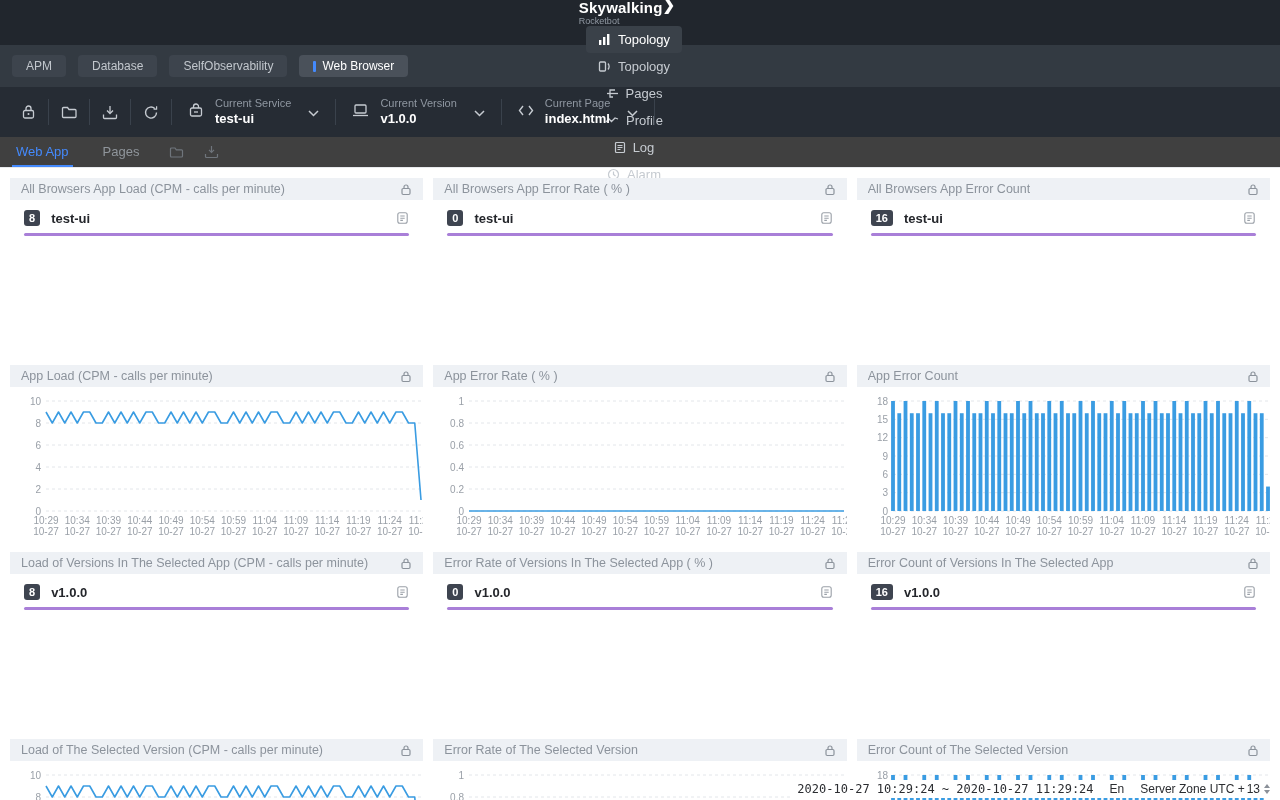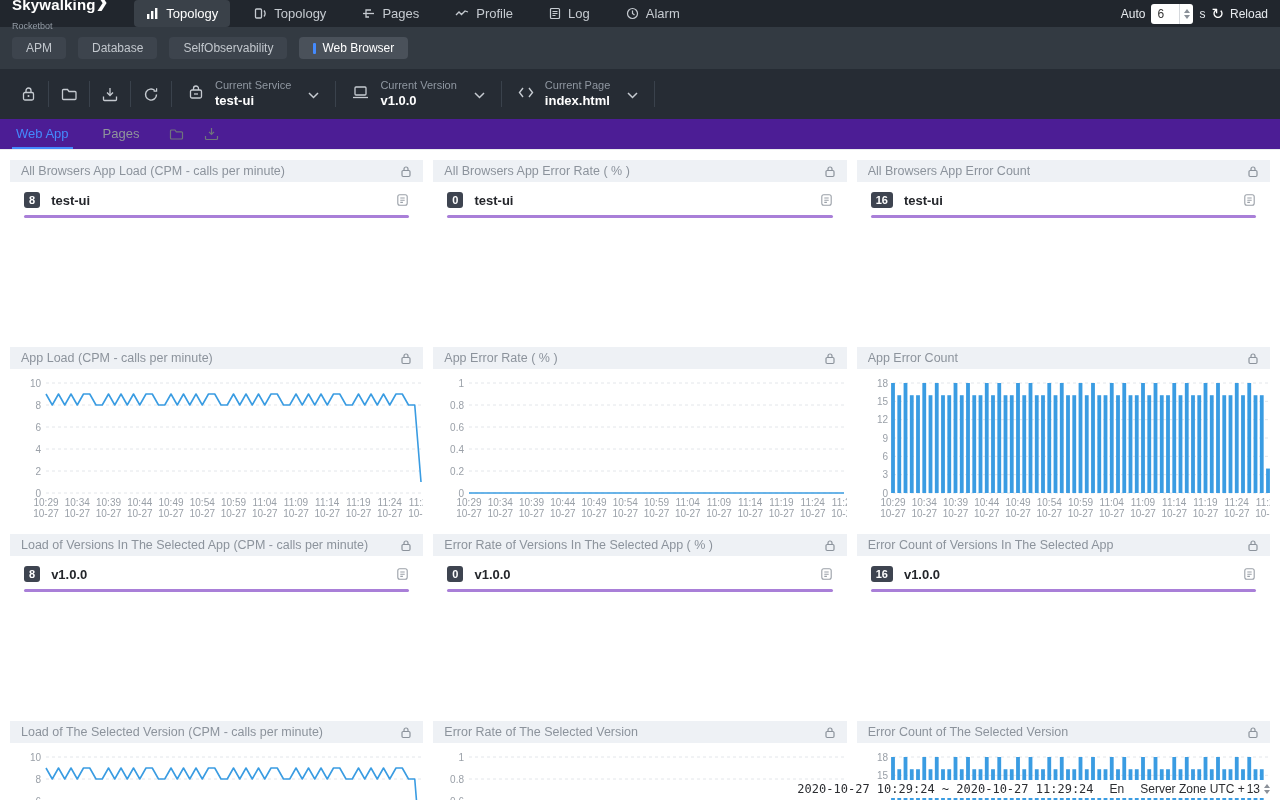--- a/index.html
+++ b/index.html
@@ -7,8 +7,8 @@
     font-family:"Liberation Sans", sans-serif; }
 
   
-  .topnav { height:27px; background:#21262d; display:flex; align-items:center;
-    padding:0 12px; color:#c6cbd1; }
+  .topnav { height:45px; background:#21262d; display:flex; align-items:center;
+    padding:0 12px; color:#c6cbd1;flex-direction:column; }
   .logo { margin-right:26px; line-height:1; position:relative; cursor:pointer; }
   .logo-title { font-size:15px; font-weight:bold; color:#fff; letter-spacing:.2px; }
   .logo-swoosh { color:#fff; font-weight:bold; font-size:15px; display:inline-block;

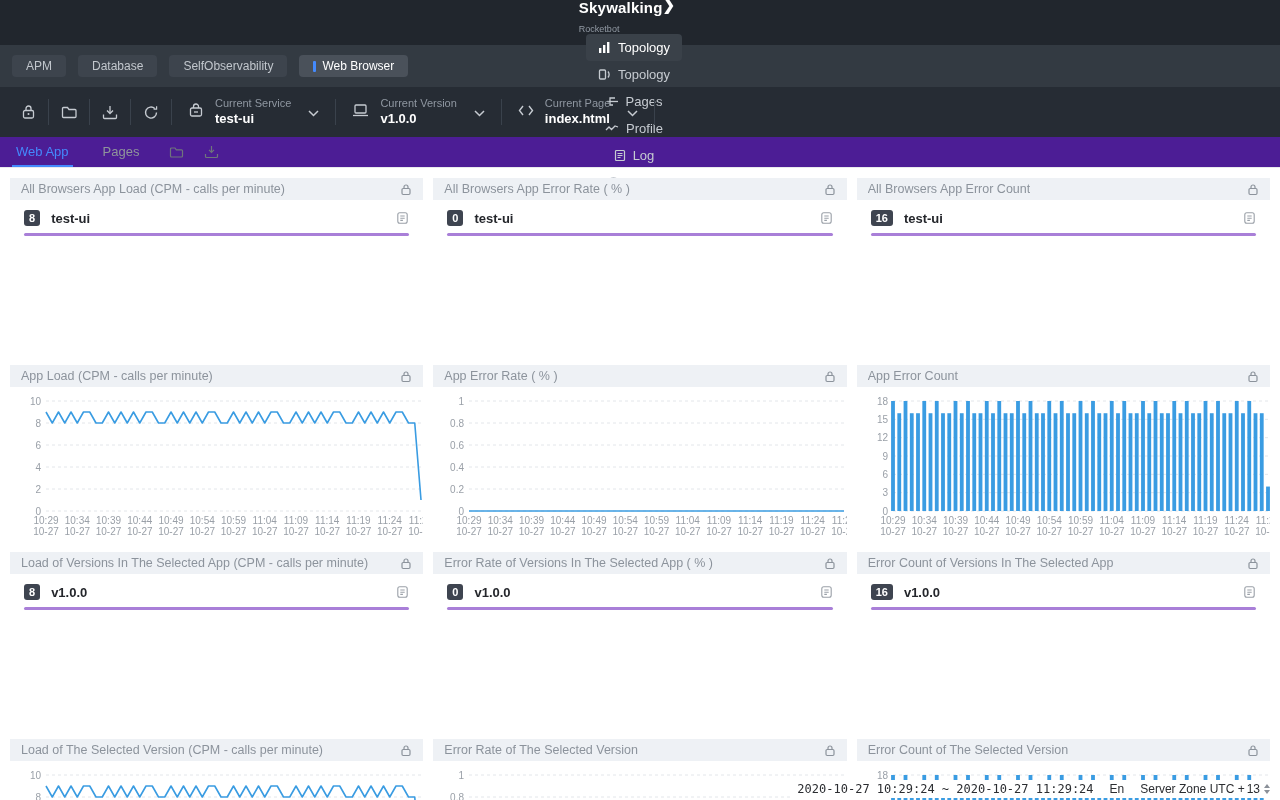--- a/index.html
+++ b/index.html
@@ -13,7 +13,7 @@
   .logo-title { font-size:15px; font-weight:bold; color:#fff; letter-spacing:.2px; }
   .logo-swoosh { color:#fff; font-weight:bold; font-size:15px; display:inline-block;
     transform:translateY(-3px); }
-  .logo-sub { font-size:9px; color:#939ba5; margin-top:9px; }
+  .logo-sub { font-size:9px; color:#939ba5; margin-top:1px; }
   .nav-item { display:flex; align-items:center; gap:7px; padding:6px 12px;
     margin-right:12px; border-radius:4px; font-size:13px; color:#c6cbd1; cursor:pointer; }
   .nav-item.active { background:#3a4149; color:#fff; }

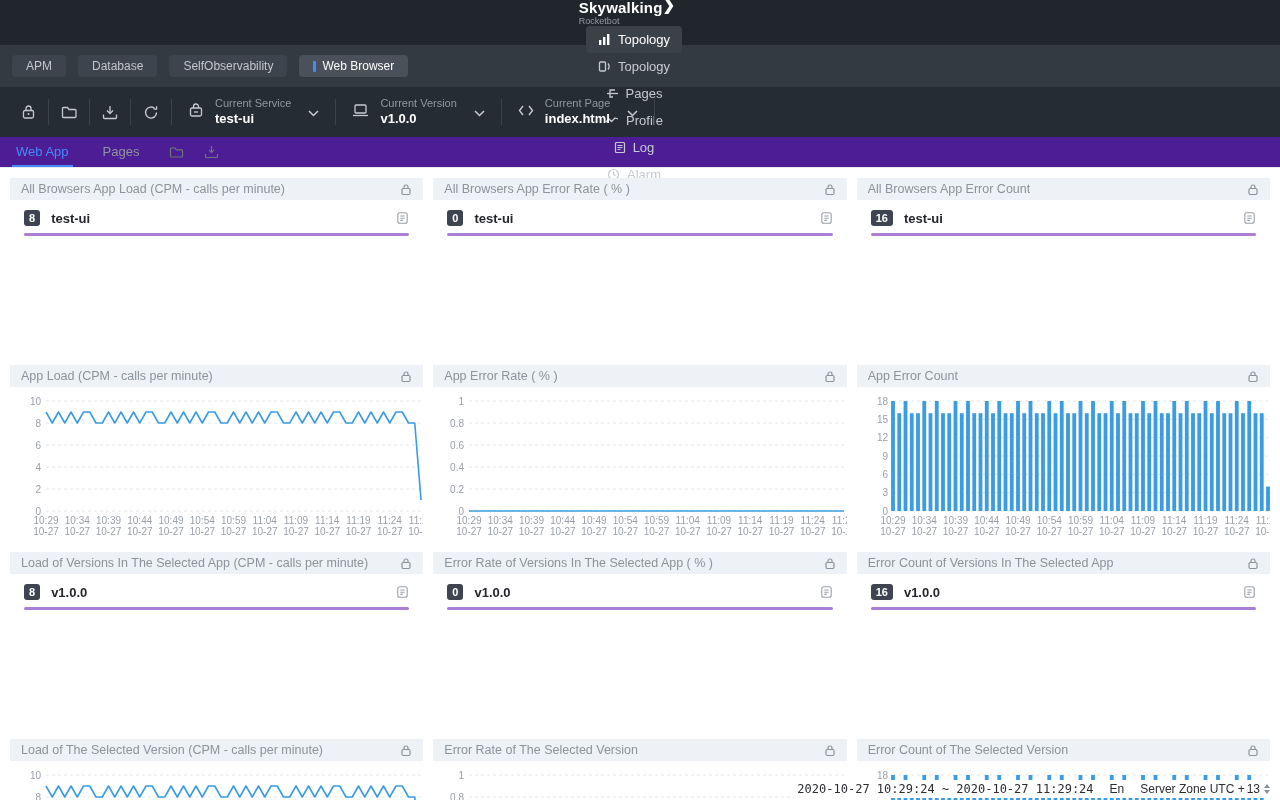--- a/index.html
+++ b/index.html
@@ -54,7 +54,7 @@
   .chev { margin-left:6px; }
 
   
-  .page-tabs { height:31px; background:#4c1d95; border-bottom:1px solid #e8eaed;
+  .page-tabs { height:31px; background:#404040; border-bottom:1px solid #e8eaed;
     display:flex; align-items:stretch; padding:0 12px; }
   .page-tab { font-size:13px; color:#8f959b; display:flex; align-items:center;
     padding:0 4px; margin-right:26px; cursor:pointer; border-bottom:2px solid transparent; }

